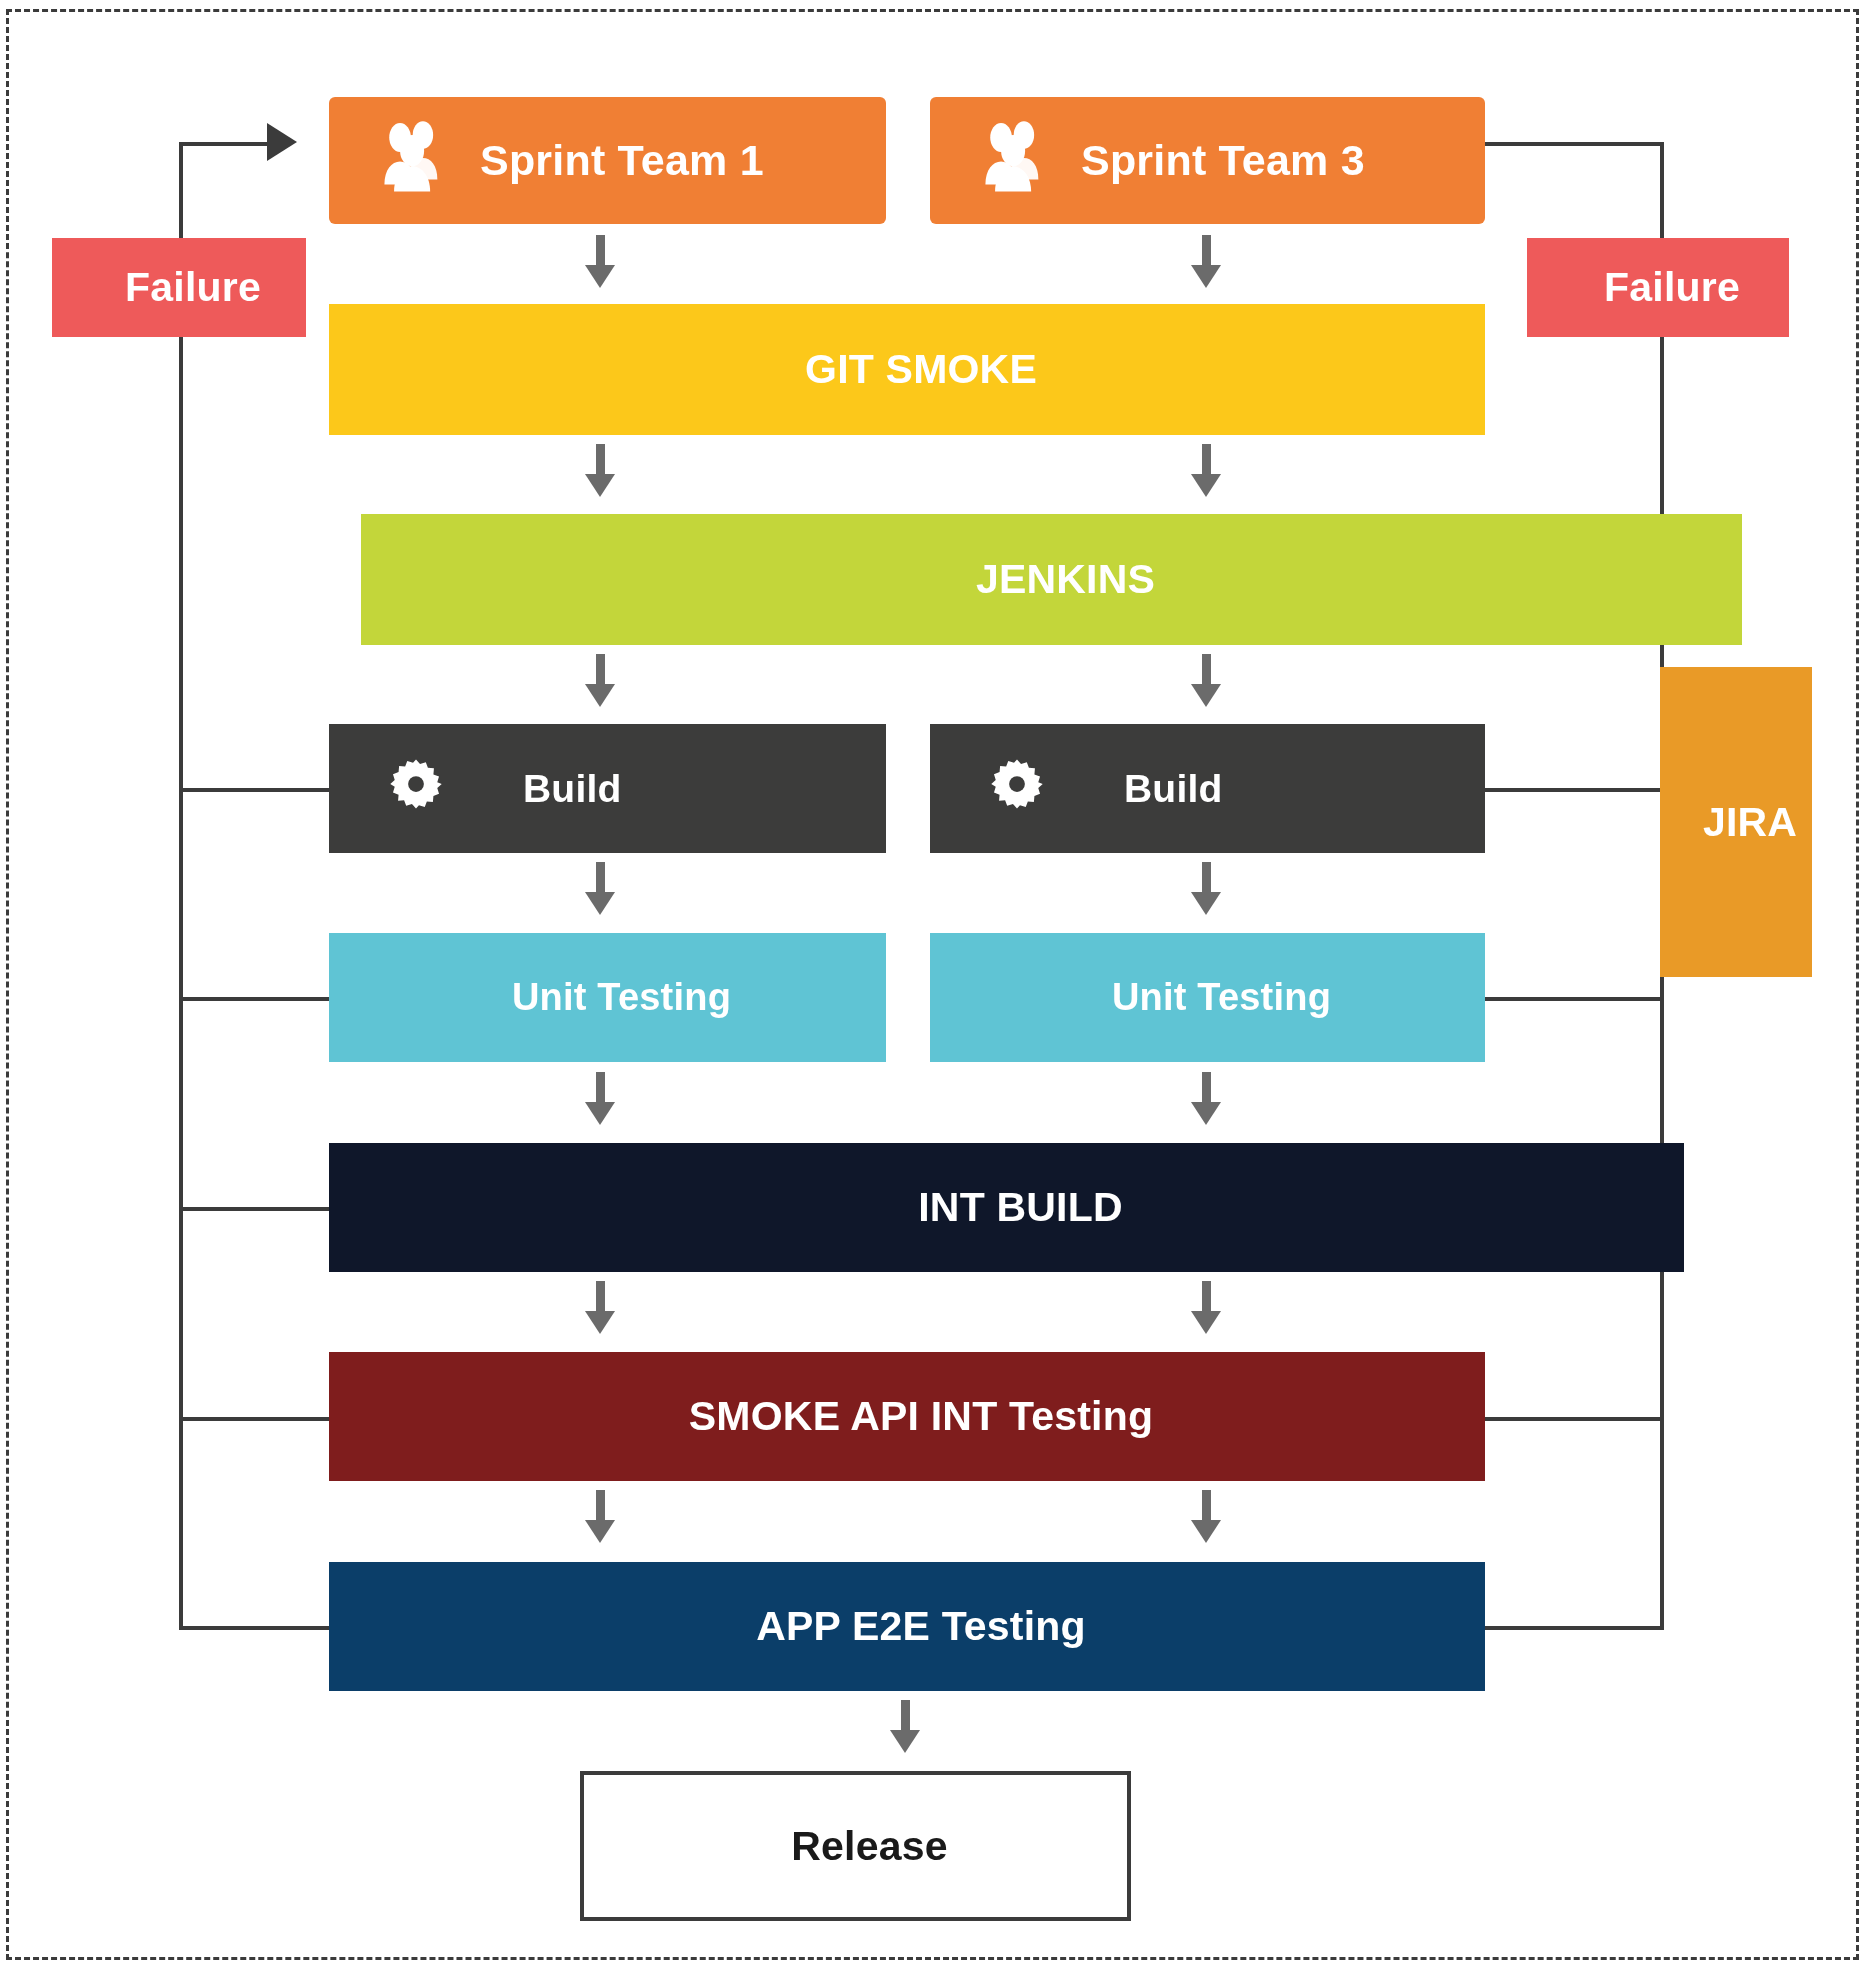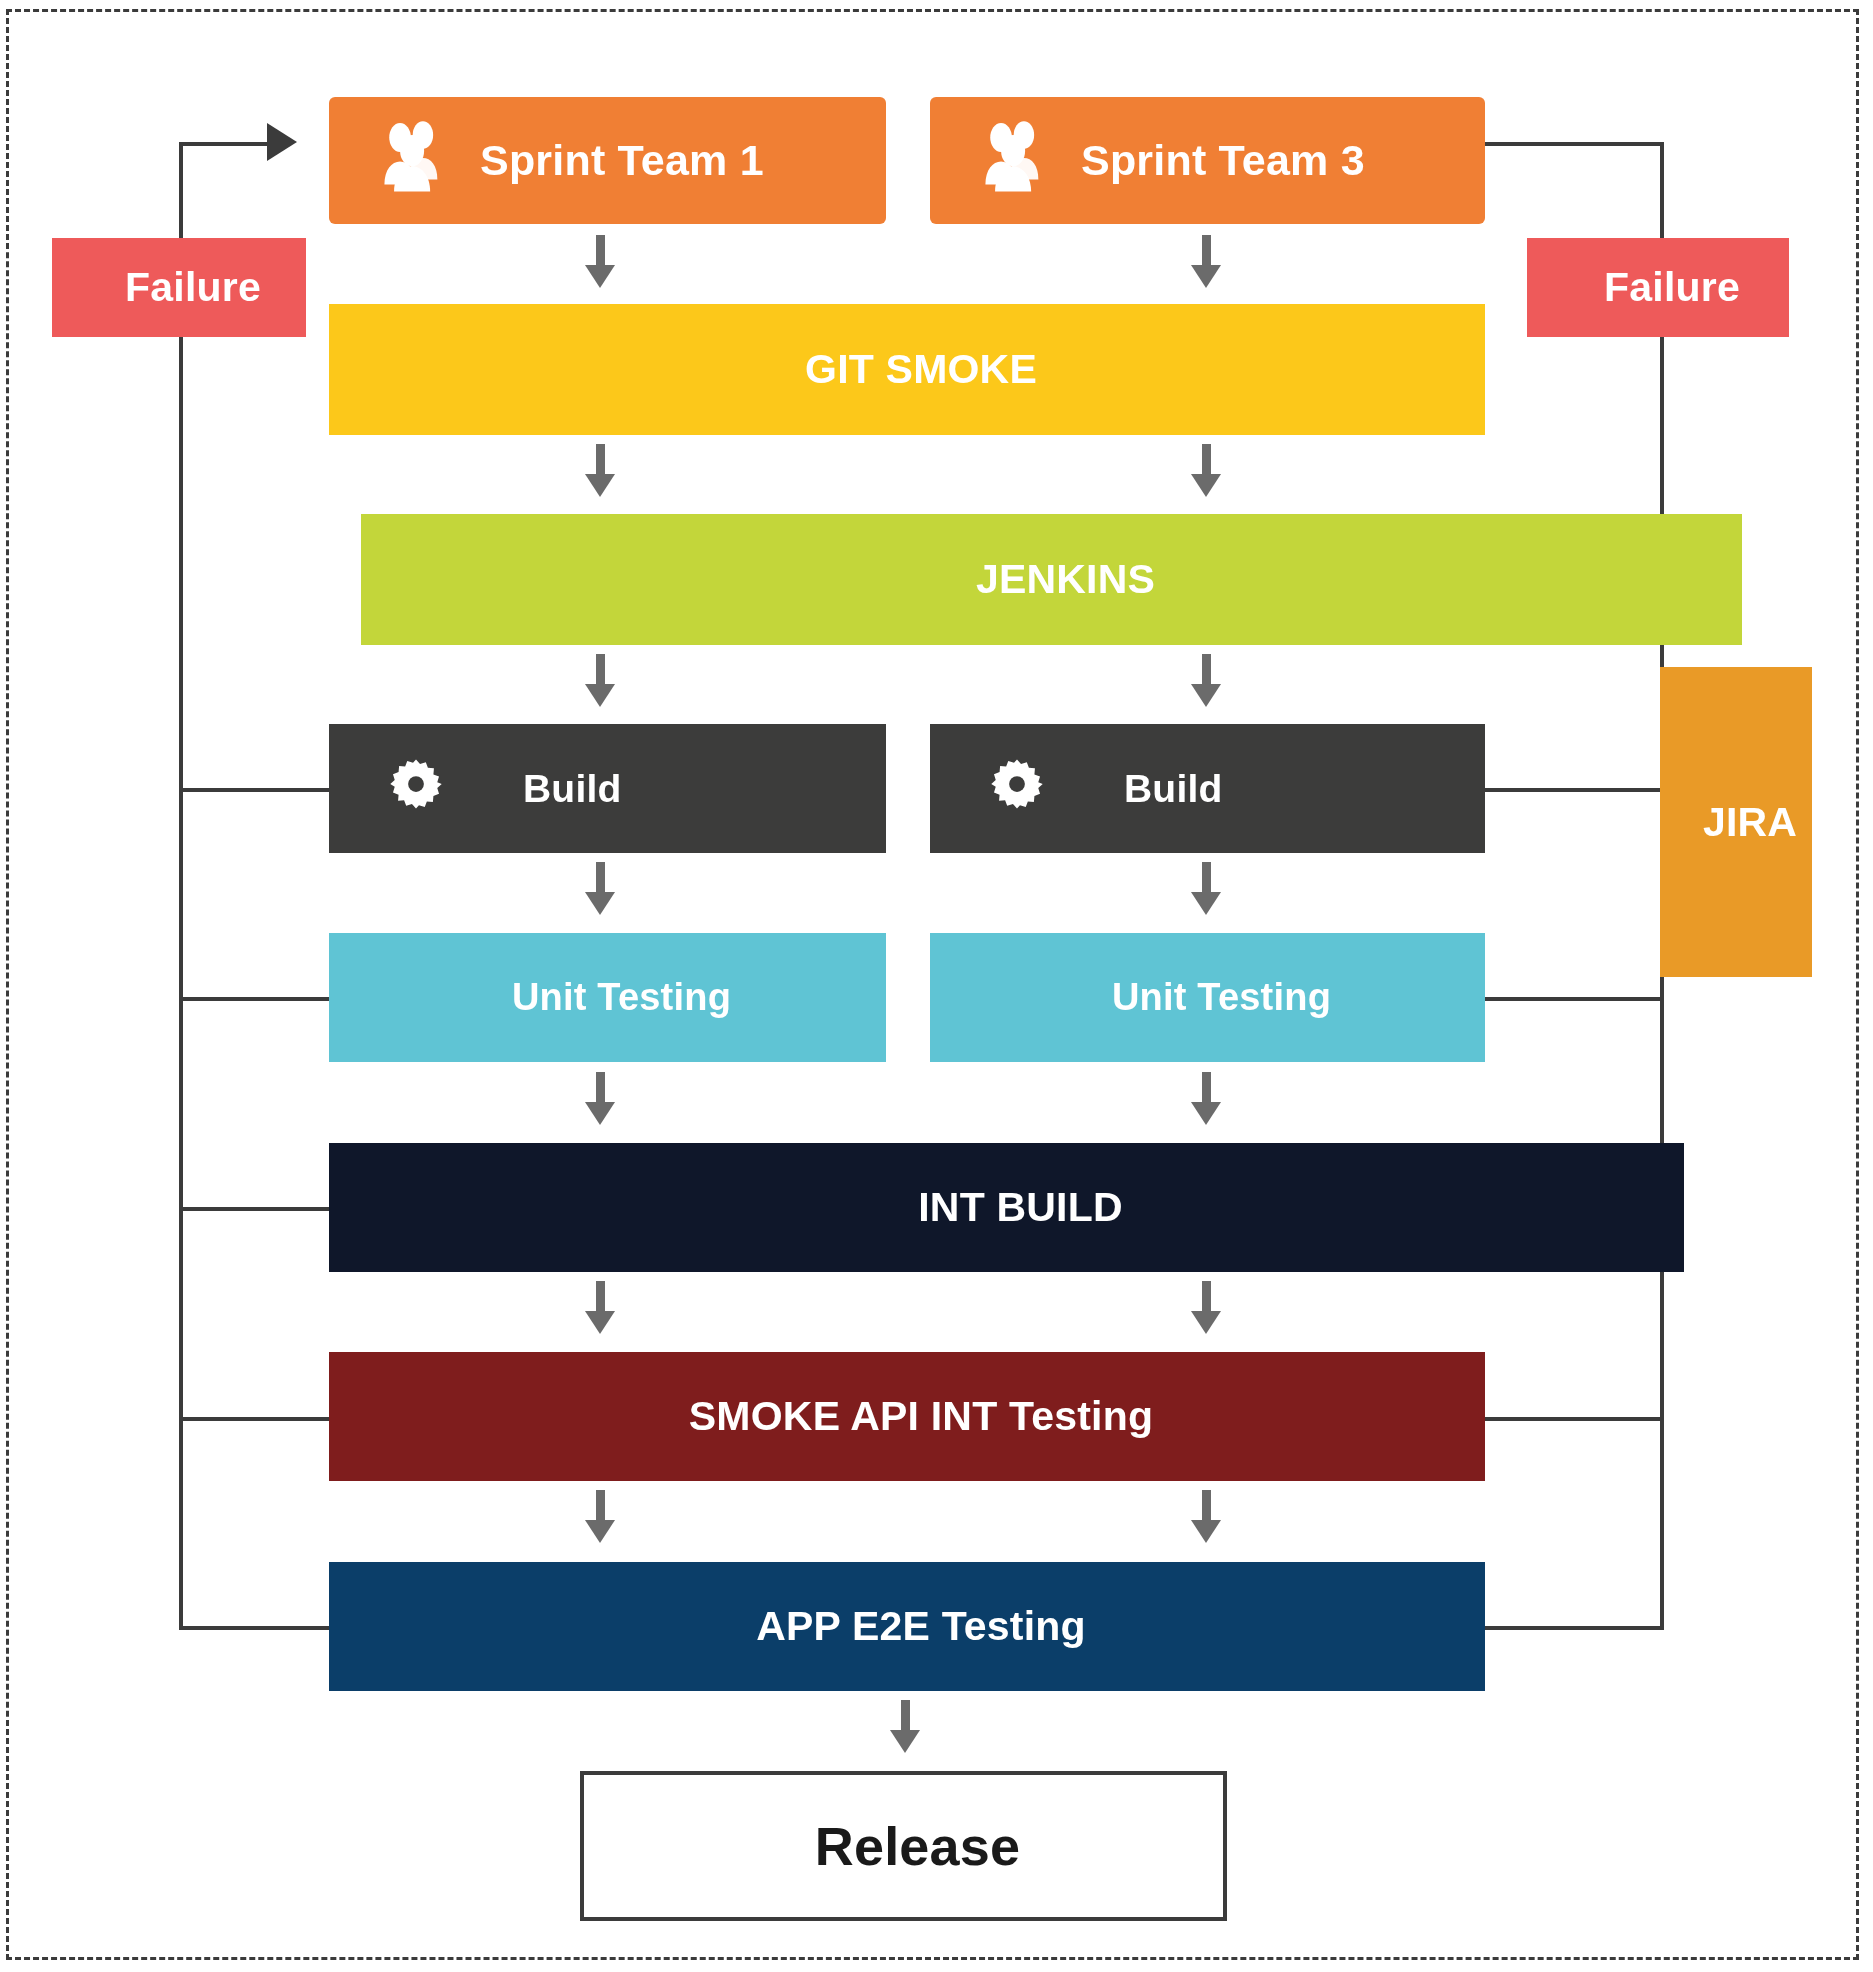--- a/index.html
+++ b/index.html
@@ -294,7 +294,7 @@
     <span class="label">APP E2E Testing</span>
   </div>
 
-  <div class="box release" style="left:580px; top:1771px; width:647px; height:150px; font-size:54px;">
+  <div class="box release" style="left:580px; top:1771px; width:551px; height:150px; font-size:41px;">
     <span class="label">Release</span>
   </div>
 

